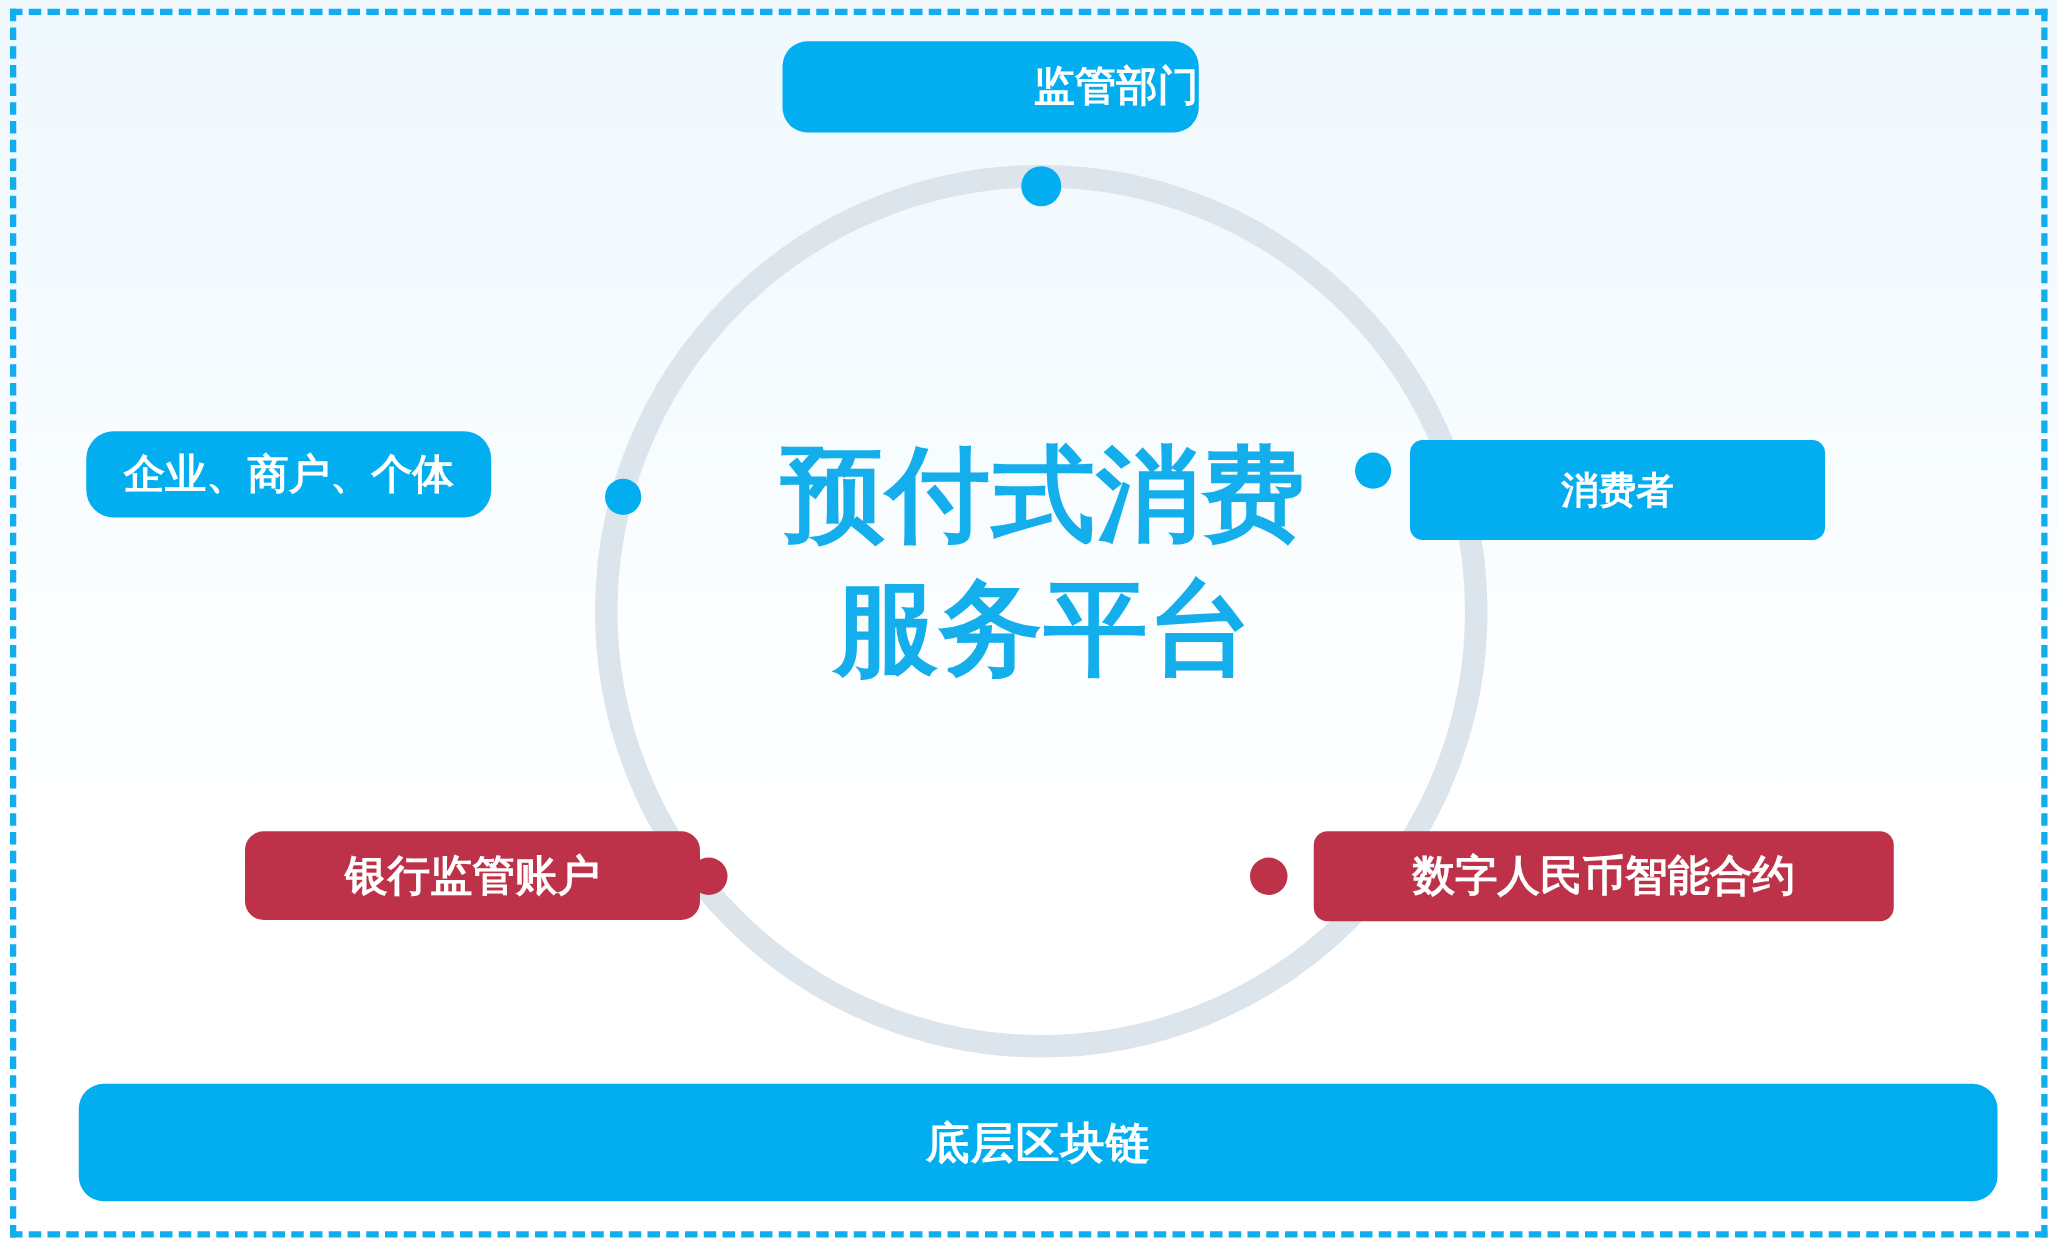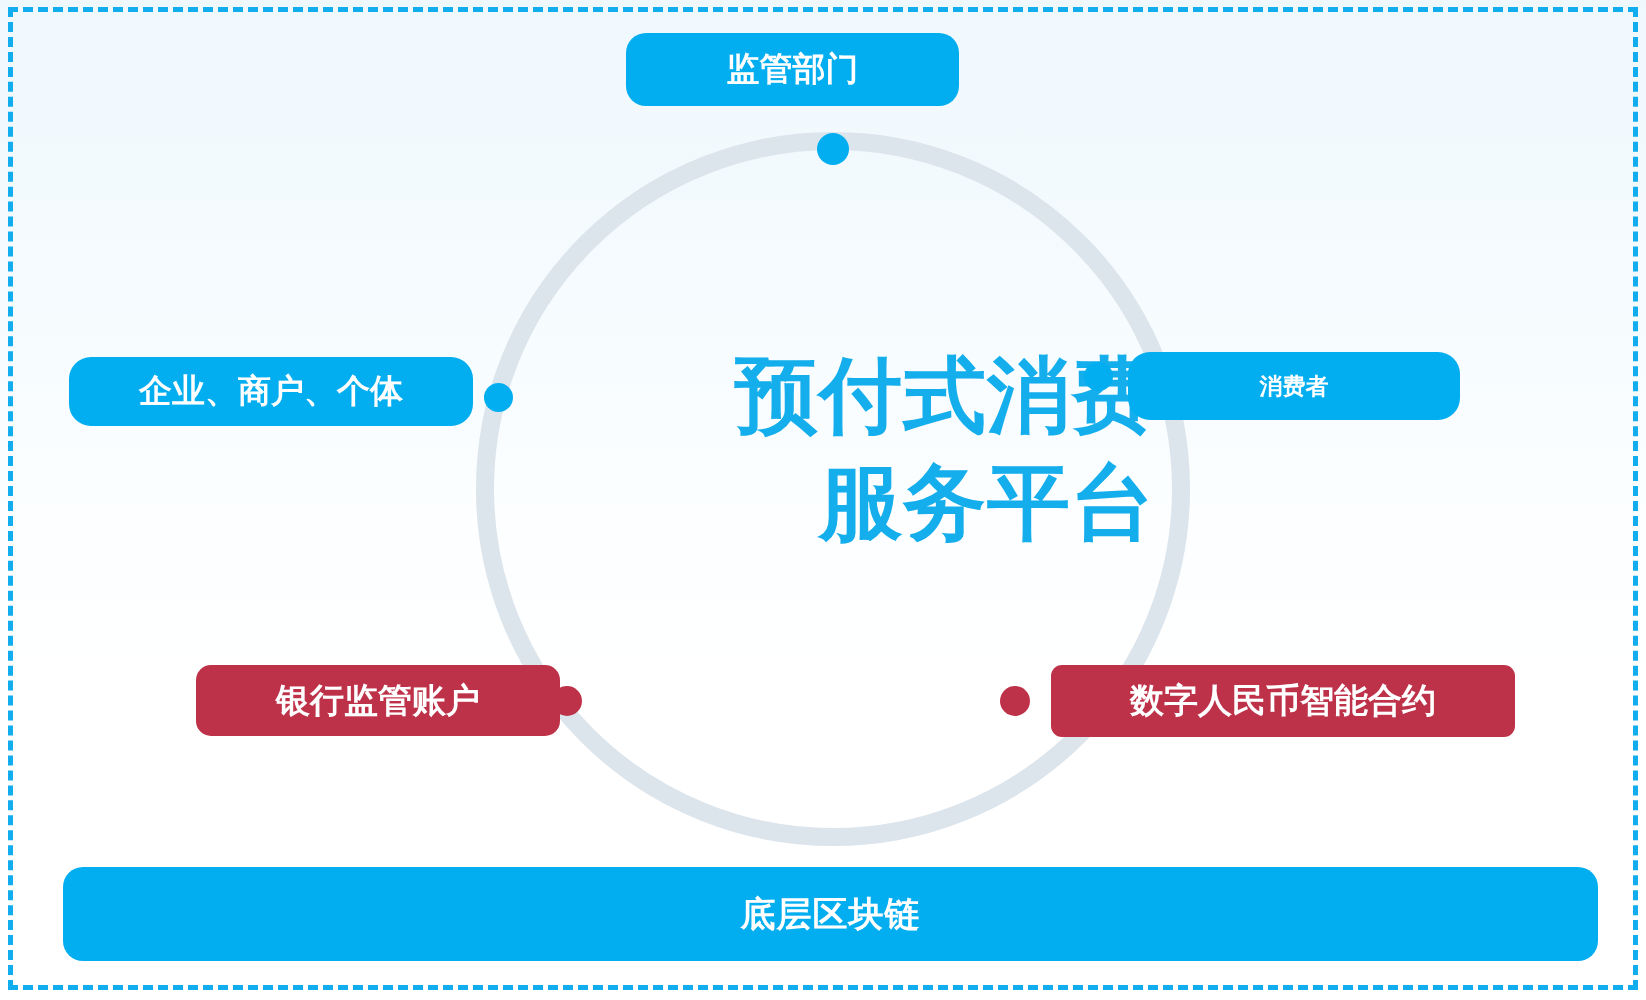--- a/index.html
+++ b/index.html
@@ -68,6 +68,7 @@
     width: 333px; height: 73px;
     border-radius: 20px;
     font-size: 33px;
+    justify-content: flex-end;
   }
   #pill-enterprise {
     left: 69px; top: 345px;

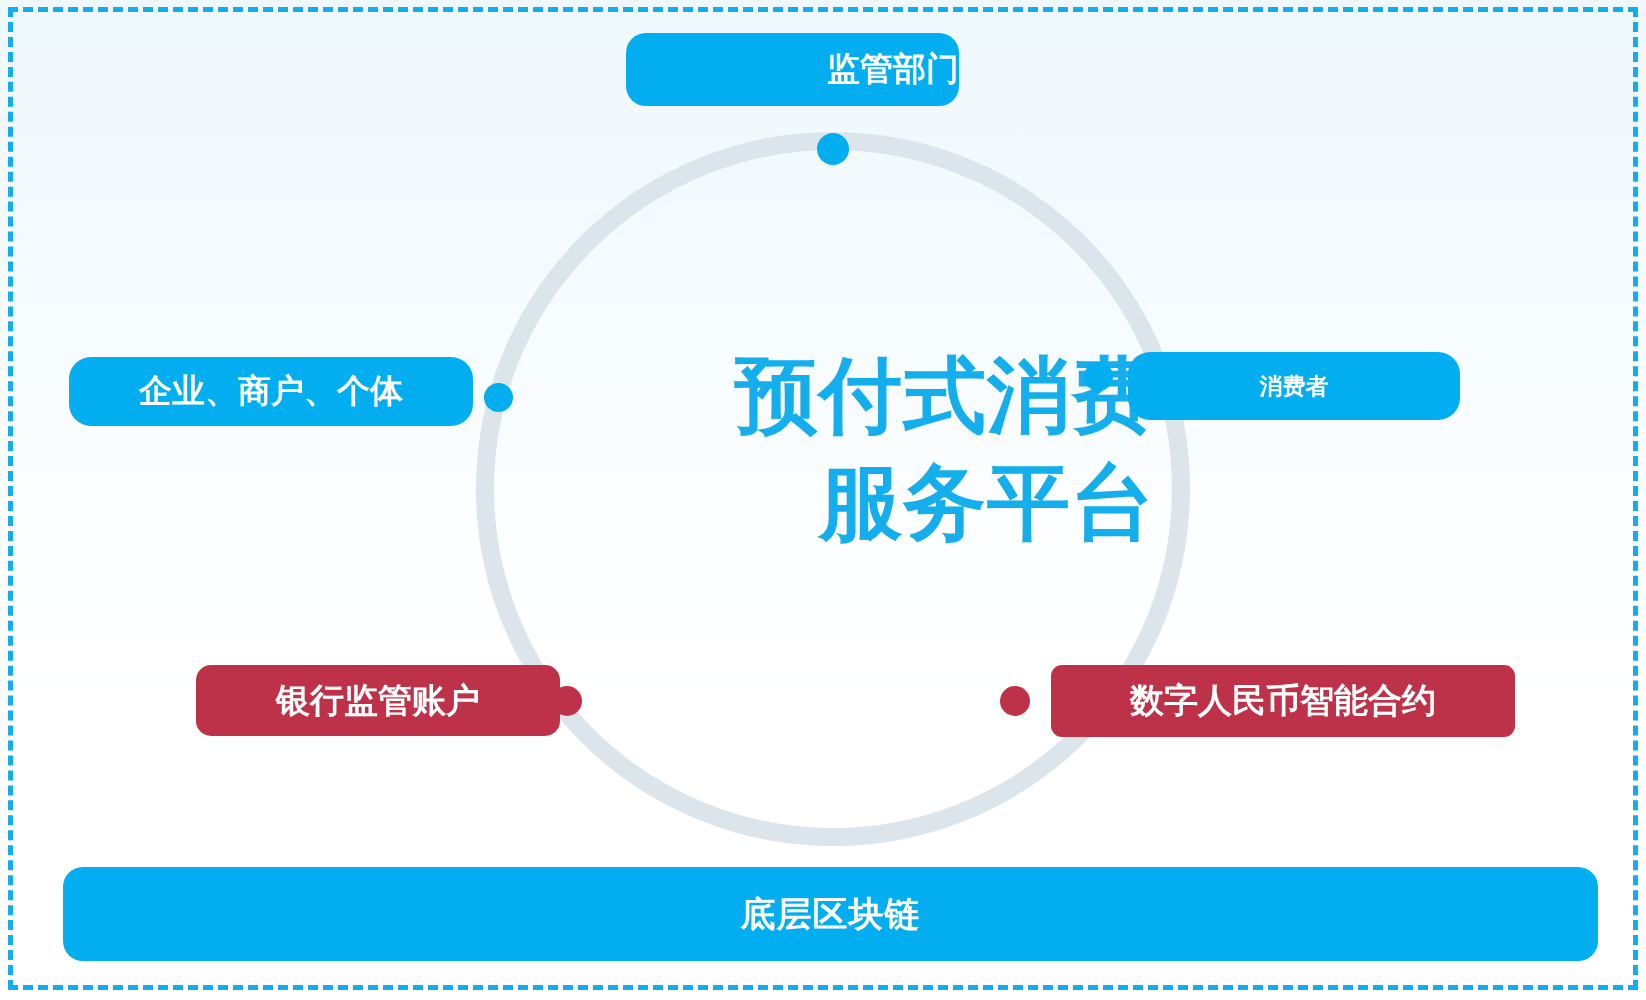--- a/index.html
+++ b/index.html
@@ -72,10 +72,9 @@
   }
   #pill-enterprise {
     left: 69px; top: 345px;
-    width: 404px; height: 69px;
+    width: 324px; height: 69px;
     border-radius: 22px;
     font-size: 33px;
-    margin-top: 12px;
   }
   #pill-consumer {
     left: 1128px; top: 352px;

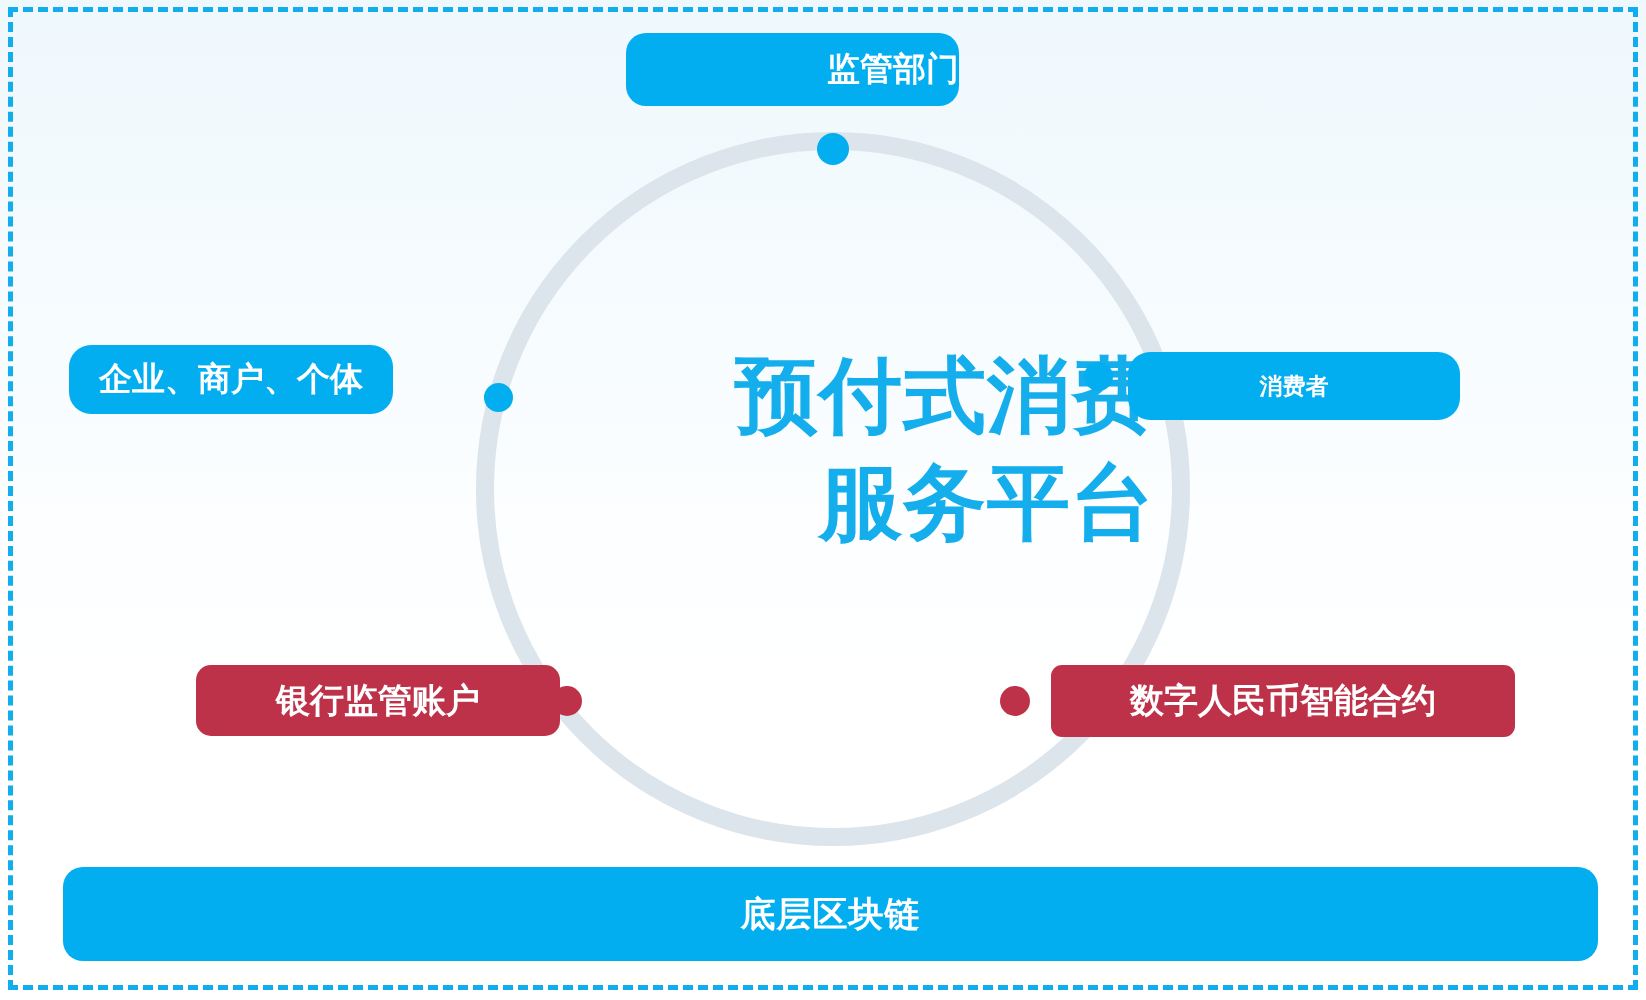--- a/index.html
+++ b/index.html
@@ -42,7 +42,7 @@
     left: 515px;
     top: 342px;
     width: 640px;
-    text-align: right;
+    text-align: center;
     color: #15AEEC;
     font-size: 83px;
     font-weight: 700;

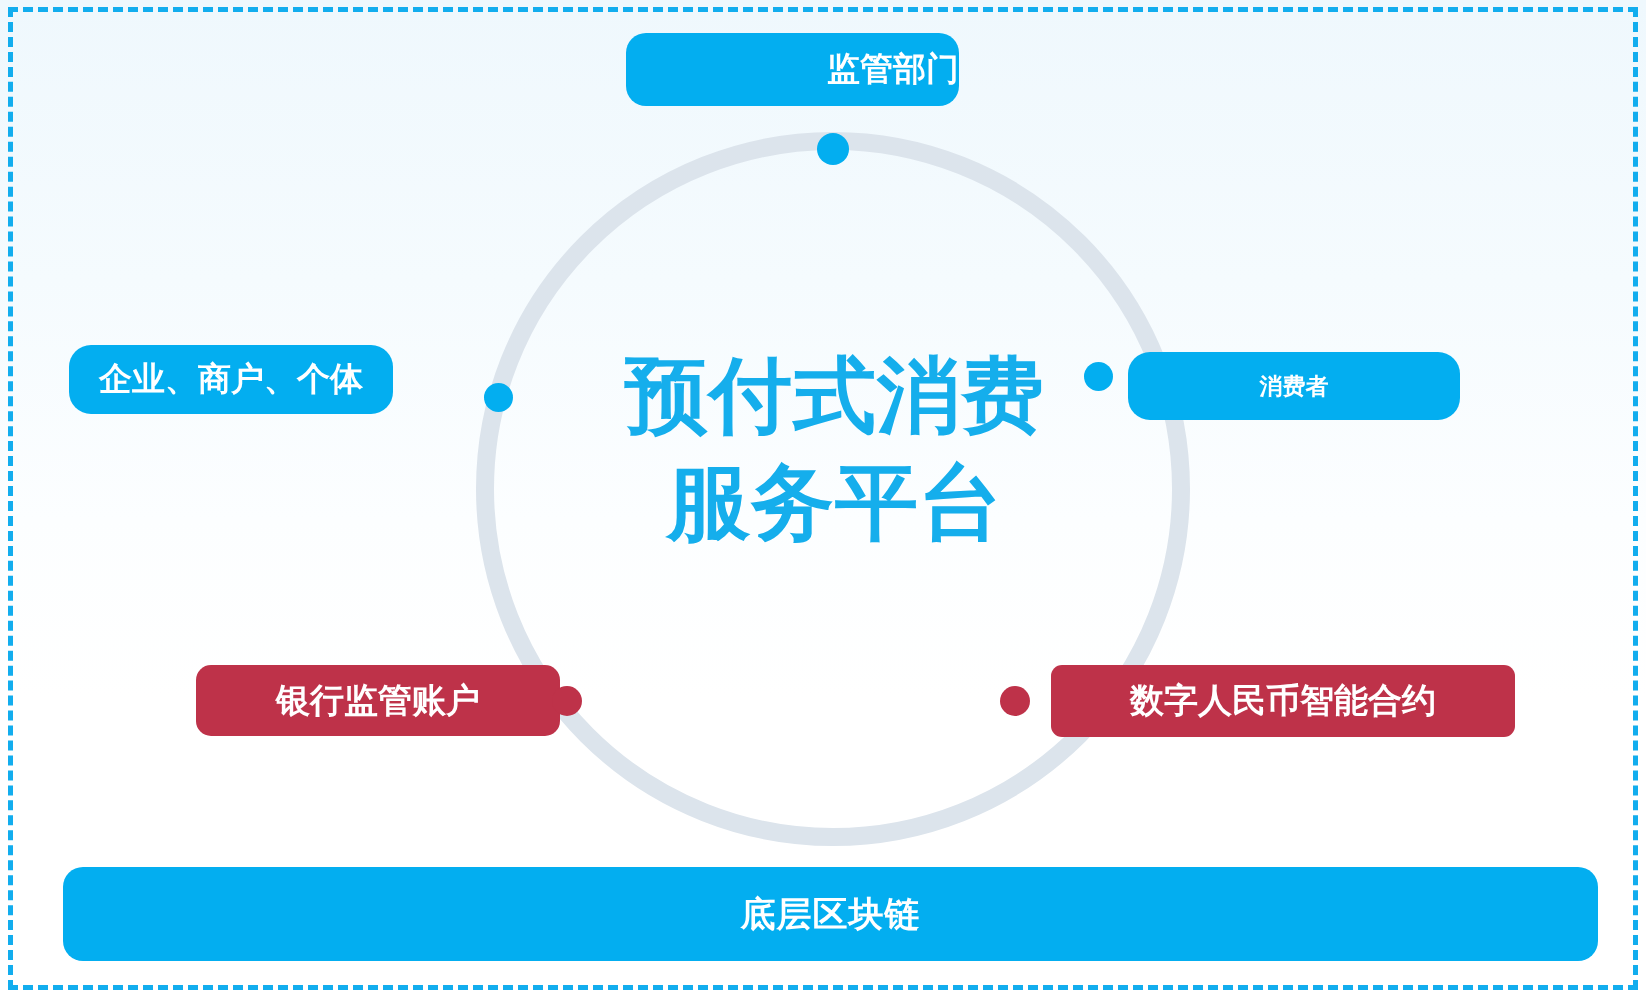--- a/index.html
+++ b/index.html
@@ -78,9 +78,9 @@
   }
   #pill-consumer {
     left: 1128px; top: 352px;
-    width: 332px; height: 68px;
-    border-radius: 22px;
-    font-size: 23px;
+    width: 332px; height: 80px;
+    border-radius: 10px;
+    font-size: 30px;
   }
   #pill-bank-account {
     left: 196px; top: 665px;

